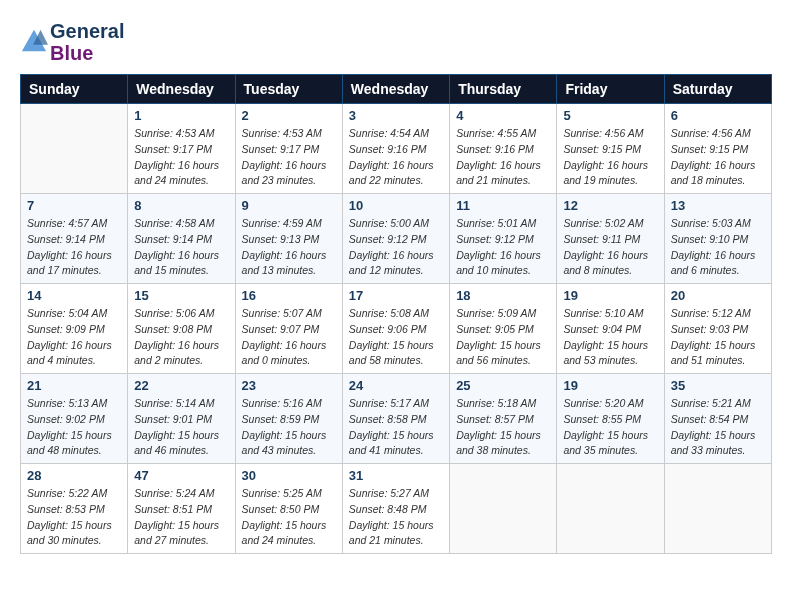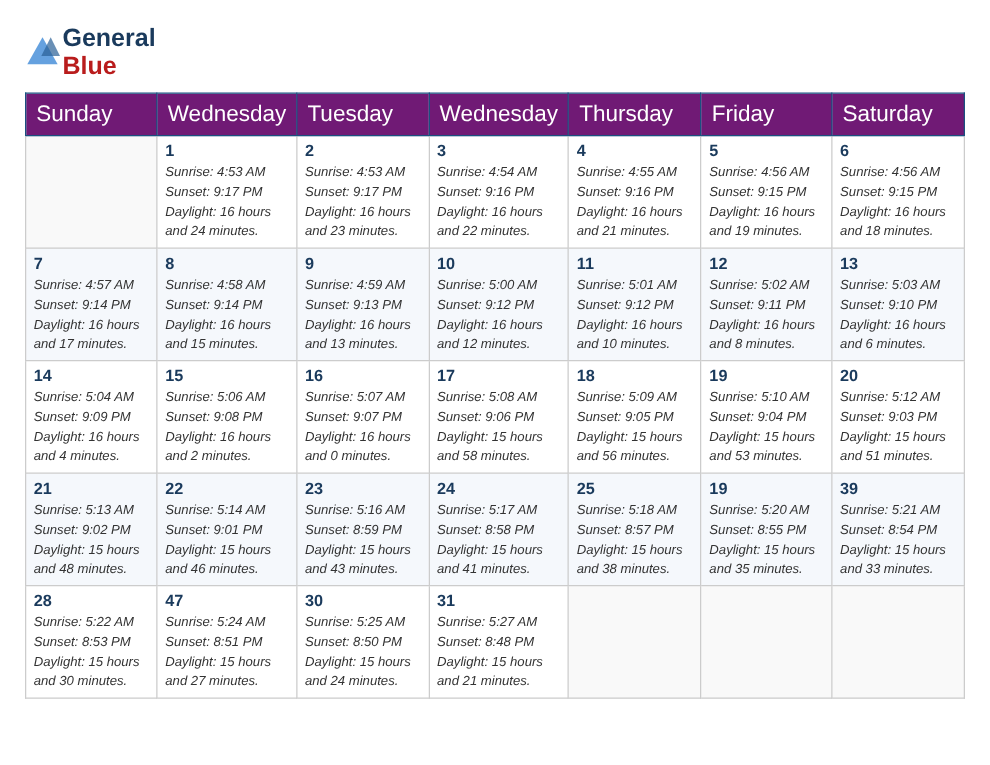--- a/index.html
+++ b/index.html
@@ -94,7 +94,7 @@
     </svg>
     <div>
       <div style="font-size:20px;font-weight:bold;color:#1a3a5c;line-height:1.1;">General</div>
-      <div style="font-size:20px;font-weight:bold;color:#b91c1c;line-height:1.1;">Blue</div>
+      <div style="font-size:20px;font-weight:bold;color:#701a75;line-height:1.1;">Blue</div>
     </div>
   </div>
 </div>

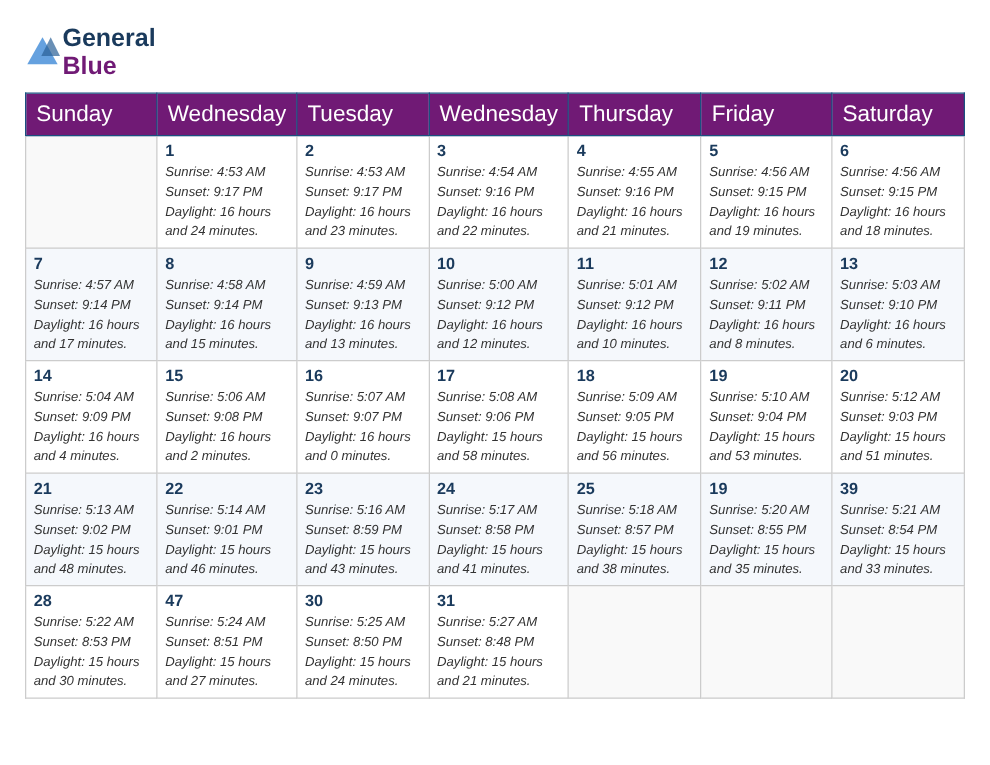--- a/index.html
+++ b/index.html
@@ -43,11 +43,11 @@
       border-collapse: collapse;
     }
     th {
-      background-color: #701a75;
+      background-color: #0f172a;
       color: white;
       padding: 6px 8px;
-      font-size: 18px;
-      font-weight: normal;
+      font-size: 14px;
+      font-weight: bold;
       text-align: left;
       border: 1px solid #1a5080;
     }

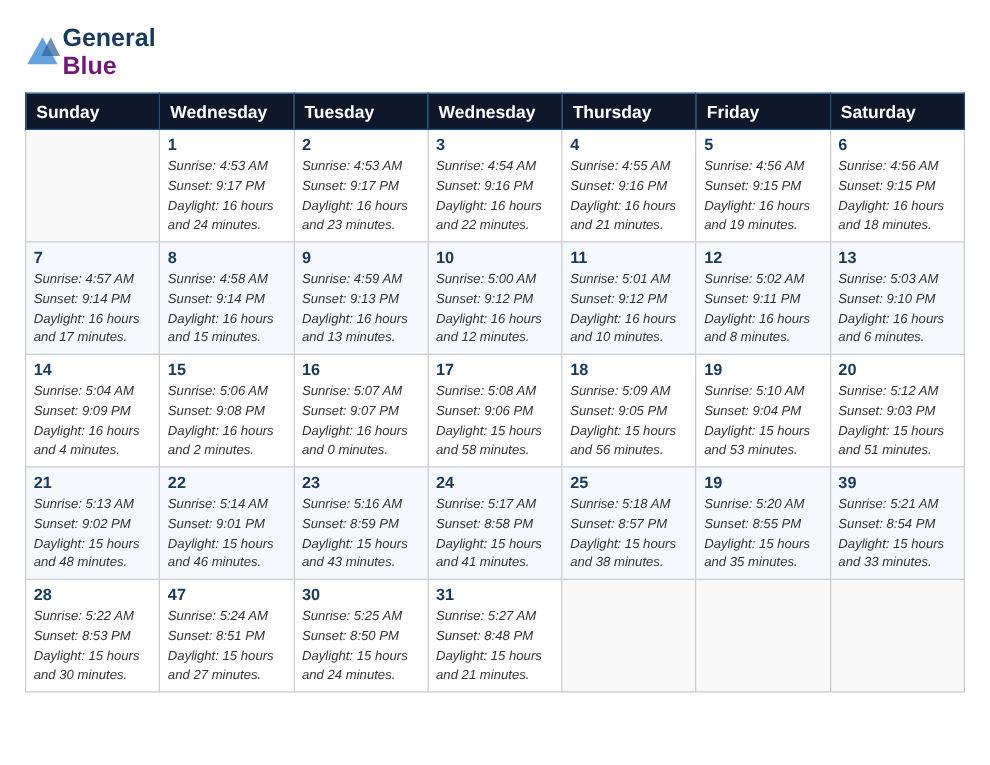--- a/index.html
+++ b/index.html
@@ -225,7 +225,7 @@
           <div class="day-info">Sunrise: 5:20 AM<br>Sunset: 8:55 PM<br>Daylight: 15 hours and 35 minutes.</div>
         </td>
         <td>
-          <div class="day-number">39</div>
+          <div class="day-number">35</div>
           <div class="day-info">Sunrise: 5:21 AM<br>Sunset: 8:54 PM<br>Daylight: 15 hours and 33 minutes.</div>
         </td>
       </tr>

